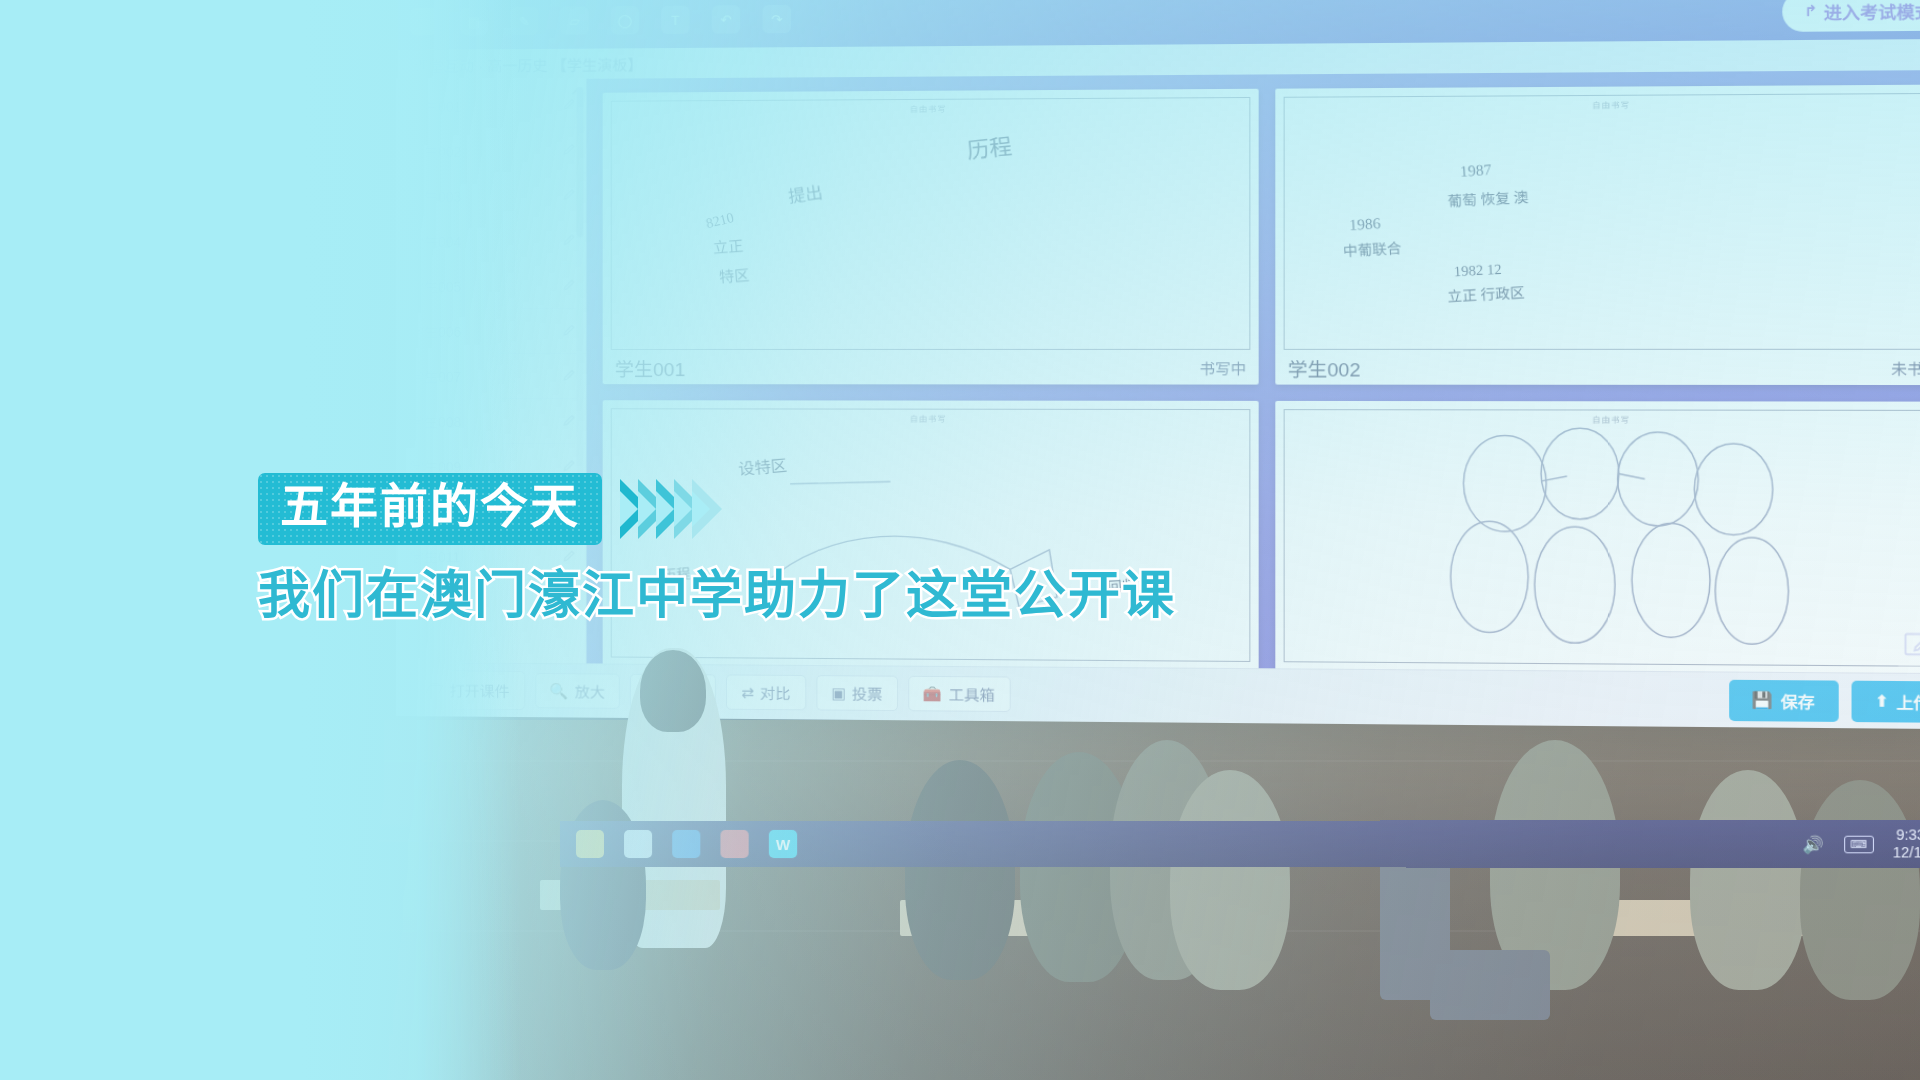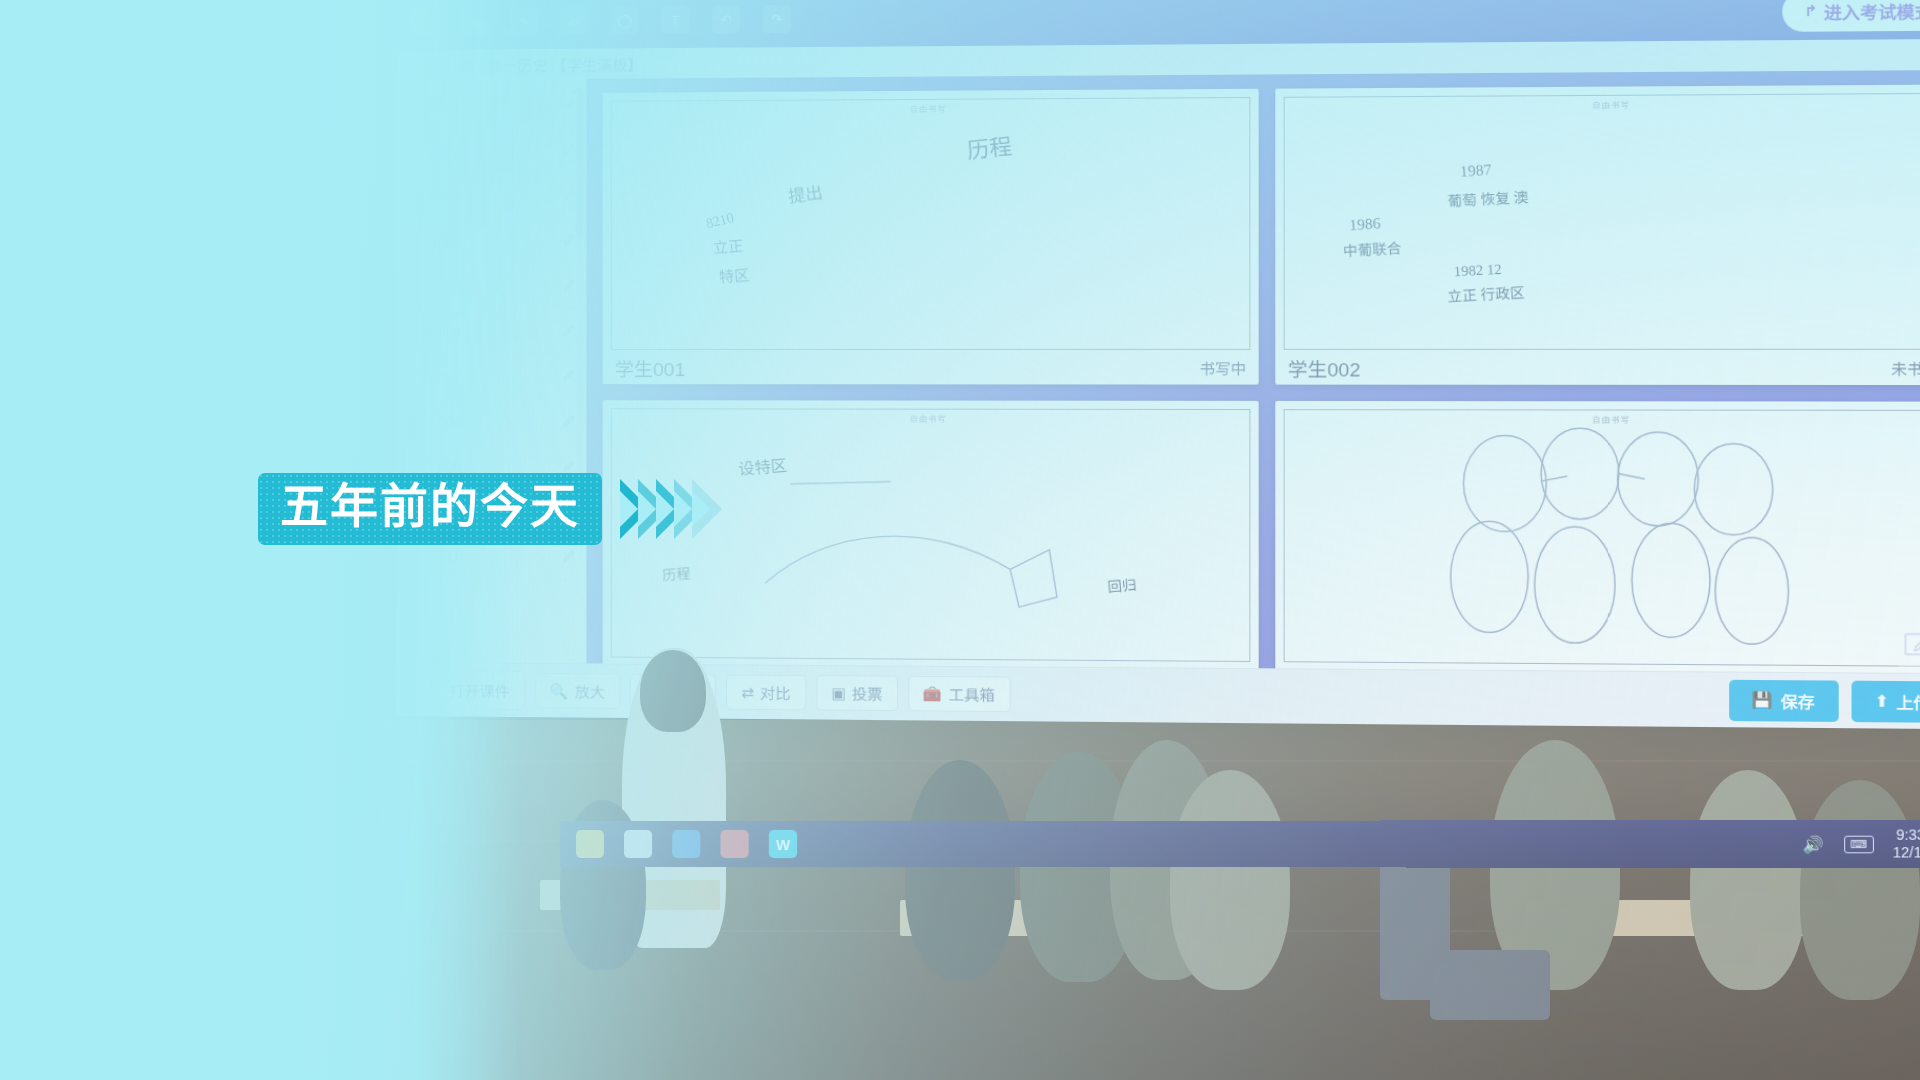--- a/index.html
+++ b/index.html
@@ -560,6 +560,7 @@
         <div class="chev c5"></div>
       </div>
     </div>
+    <div class="headline">我们在澳门濠江中学助力了这堂公开课</div>
   </div>
 
 </div>

